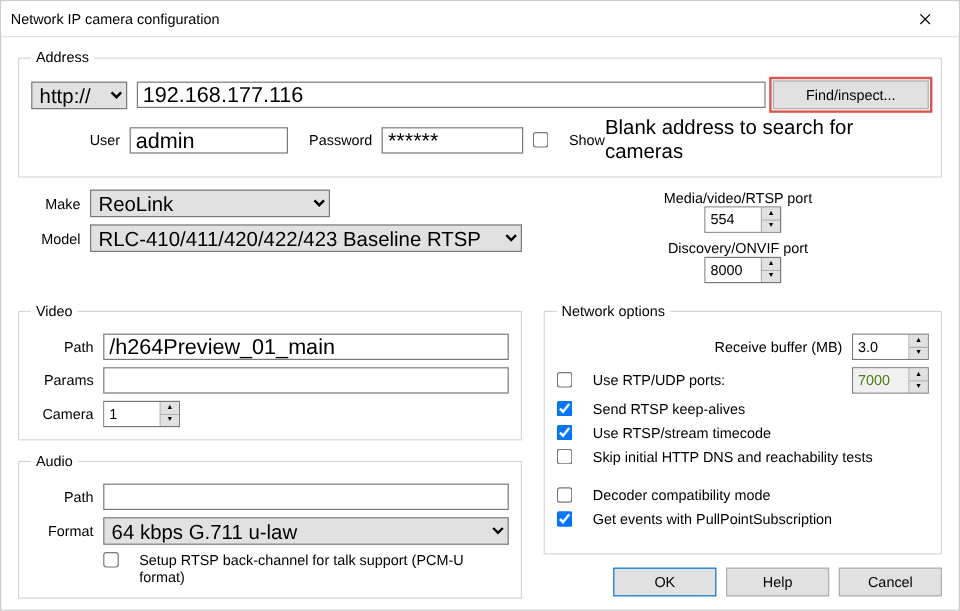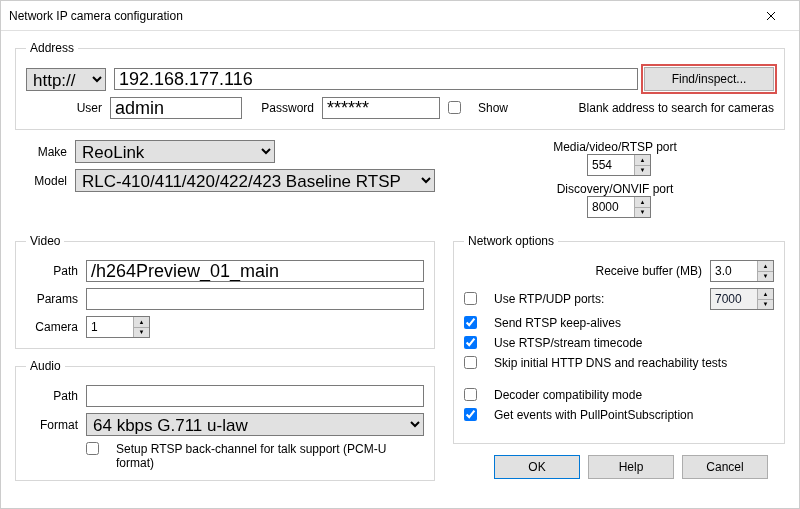--- a/index.html
+++ b/index.html
@@ -117,7 +117,7 @@
   }
   .bottom-buttons button { width: 86px; }
 
-  .hint { font-size: 12px; color: #000; }
+  .hint { font-size: 17px; color: #000; }
 </style>
 </head>
 <body>

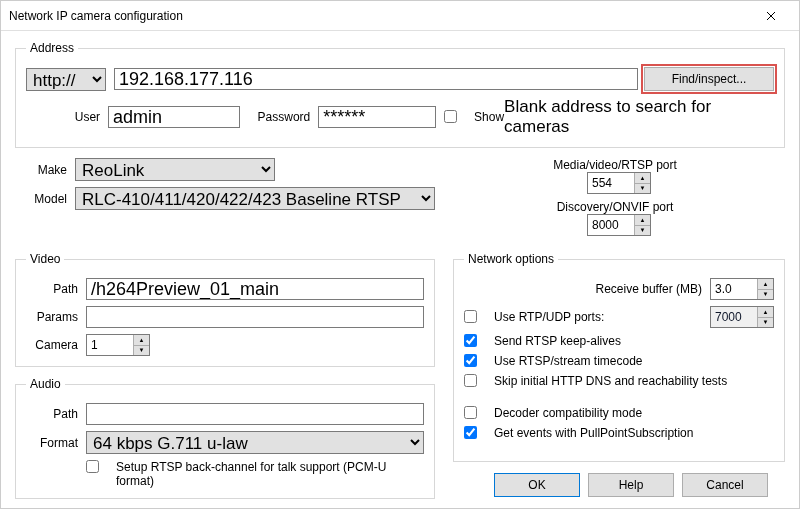--- a/index.html
+++ b/index.html
@@ -96,7 +96,7 @@
   }
   .spinner .btns span:last-child { border-bottom: none; }
   .spinner.disabled { background: #f0f0f0; }
-  .spinner.disabled input { background: #f0f0f0; color: #0f172a; }
+  .spinner.disabled input { background: #f0f0f0; color: #4d7c0f; }
 
   .chk { display: flex; align-items: flex-start; gap: 17px; }
   input[type=checkbox] { width: 13px; height: 13px; margin: 0; }

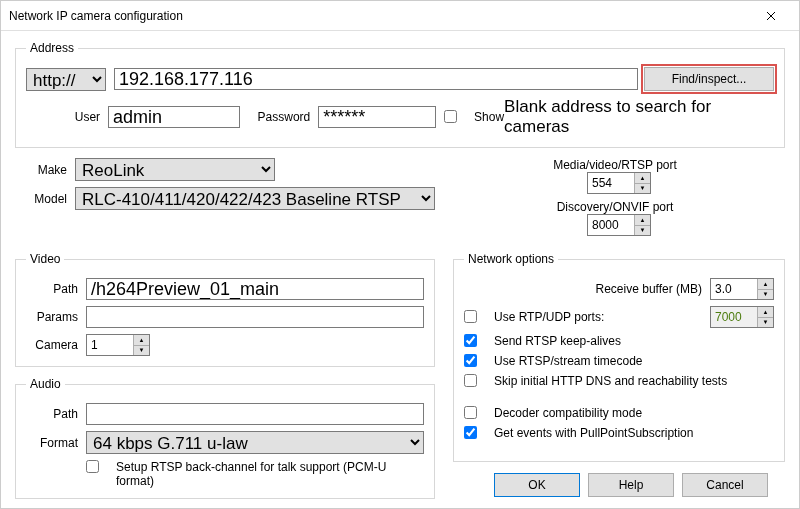--- a/index.html
+++ b/index.html
@@ -112,7 +112,7 @@
 
   .bottom-buttons {
     position: absolute;
-    bottom: 12px; right: 31px;
+    bottom: 12px; right: 14px;
     display: flex; gap: 8px;
   }
   .bottom-buttons button { width: 86px; }

